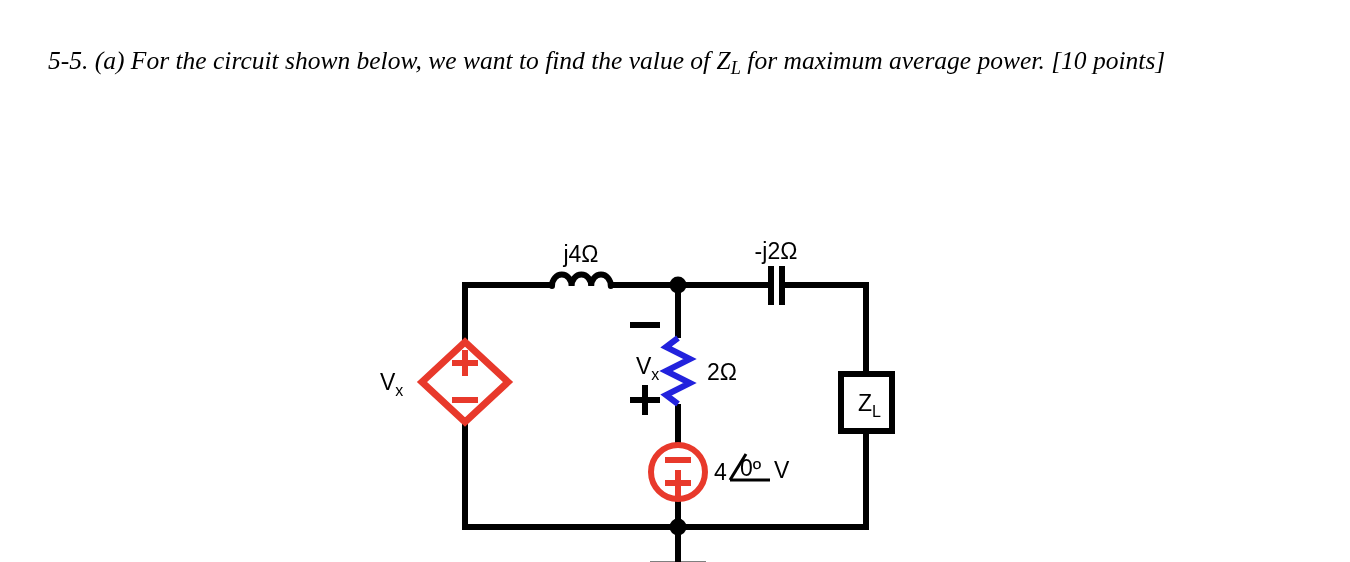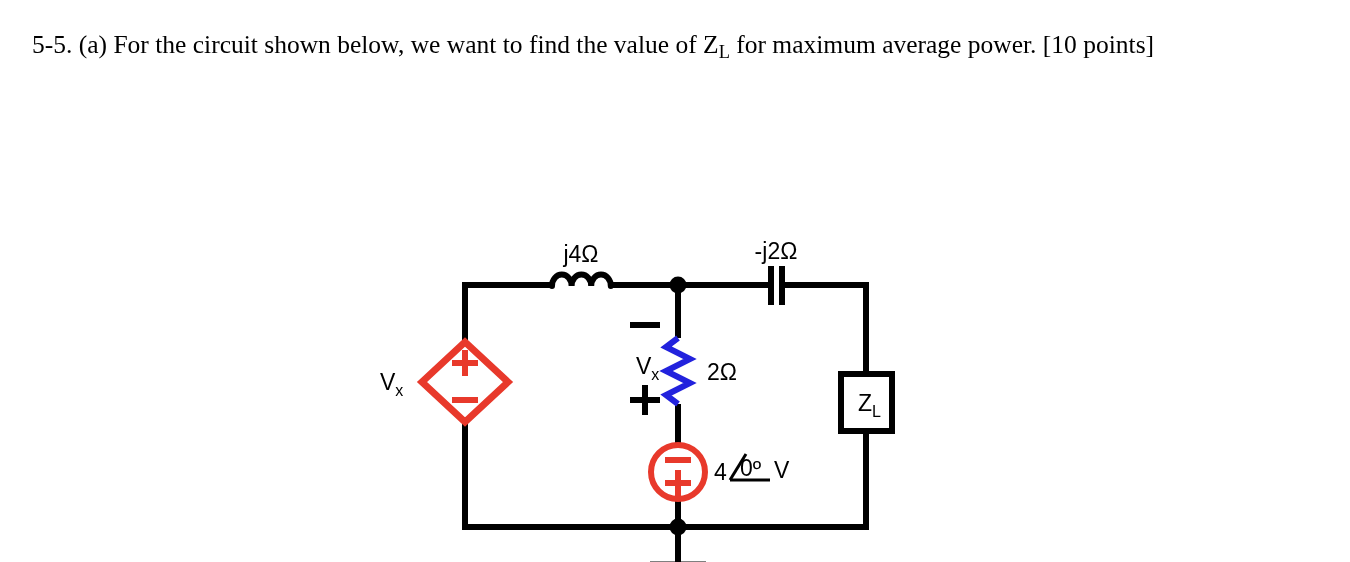--- a/index.html
+++ b/index.html
@@ -28,7 +28,8 @@
     font-family: "Liberation Serif", "DejaVu Serif", serif;
   }
   #problem-text p {
-    margin: 0;
+    margin: 16px;
+    font-style: italic;
   }
   .sub {
     font-size: 0.72em;

